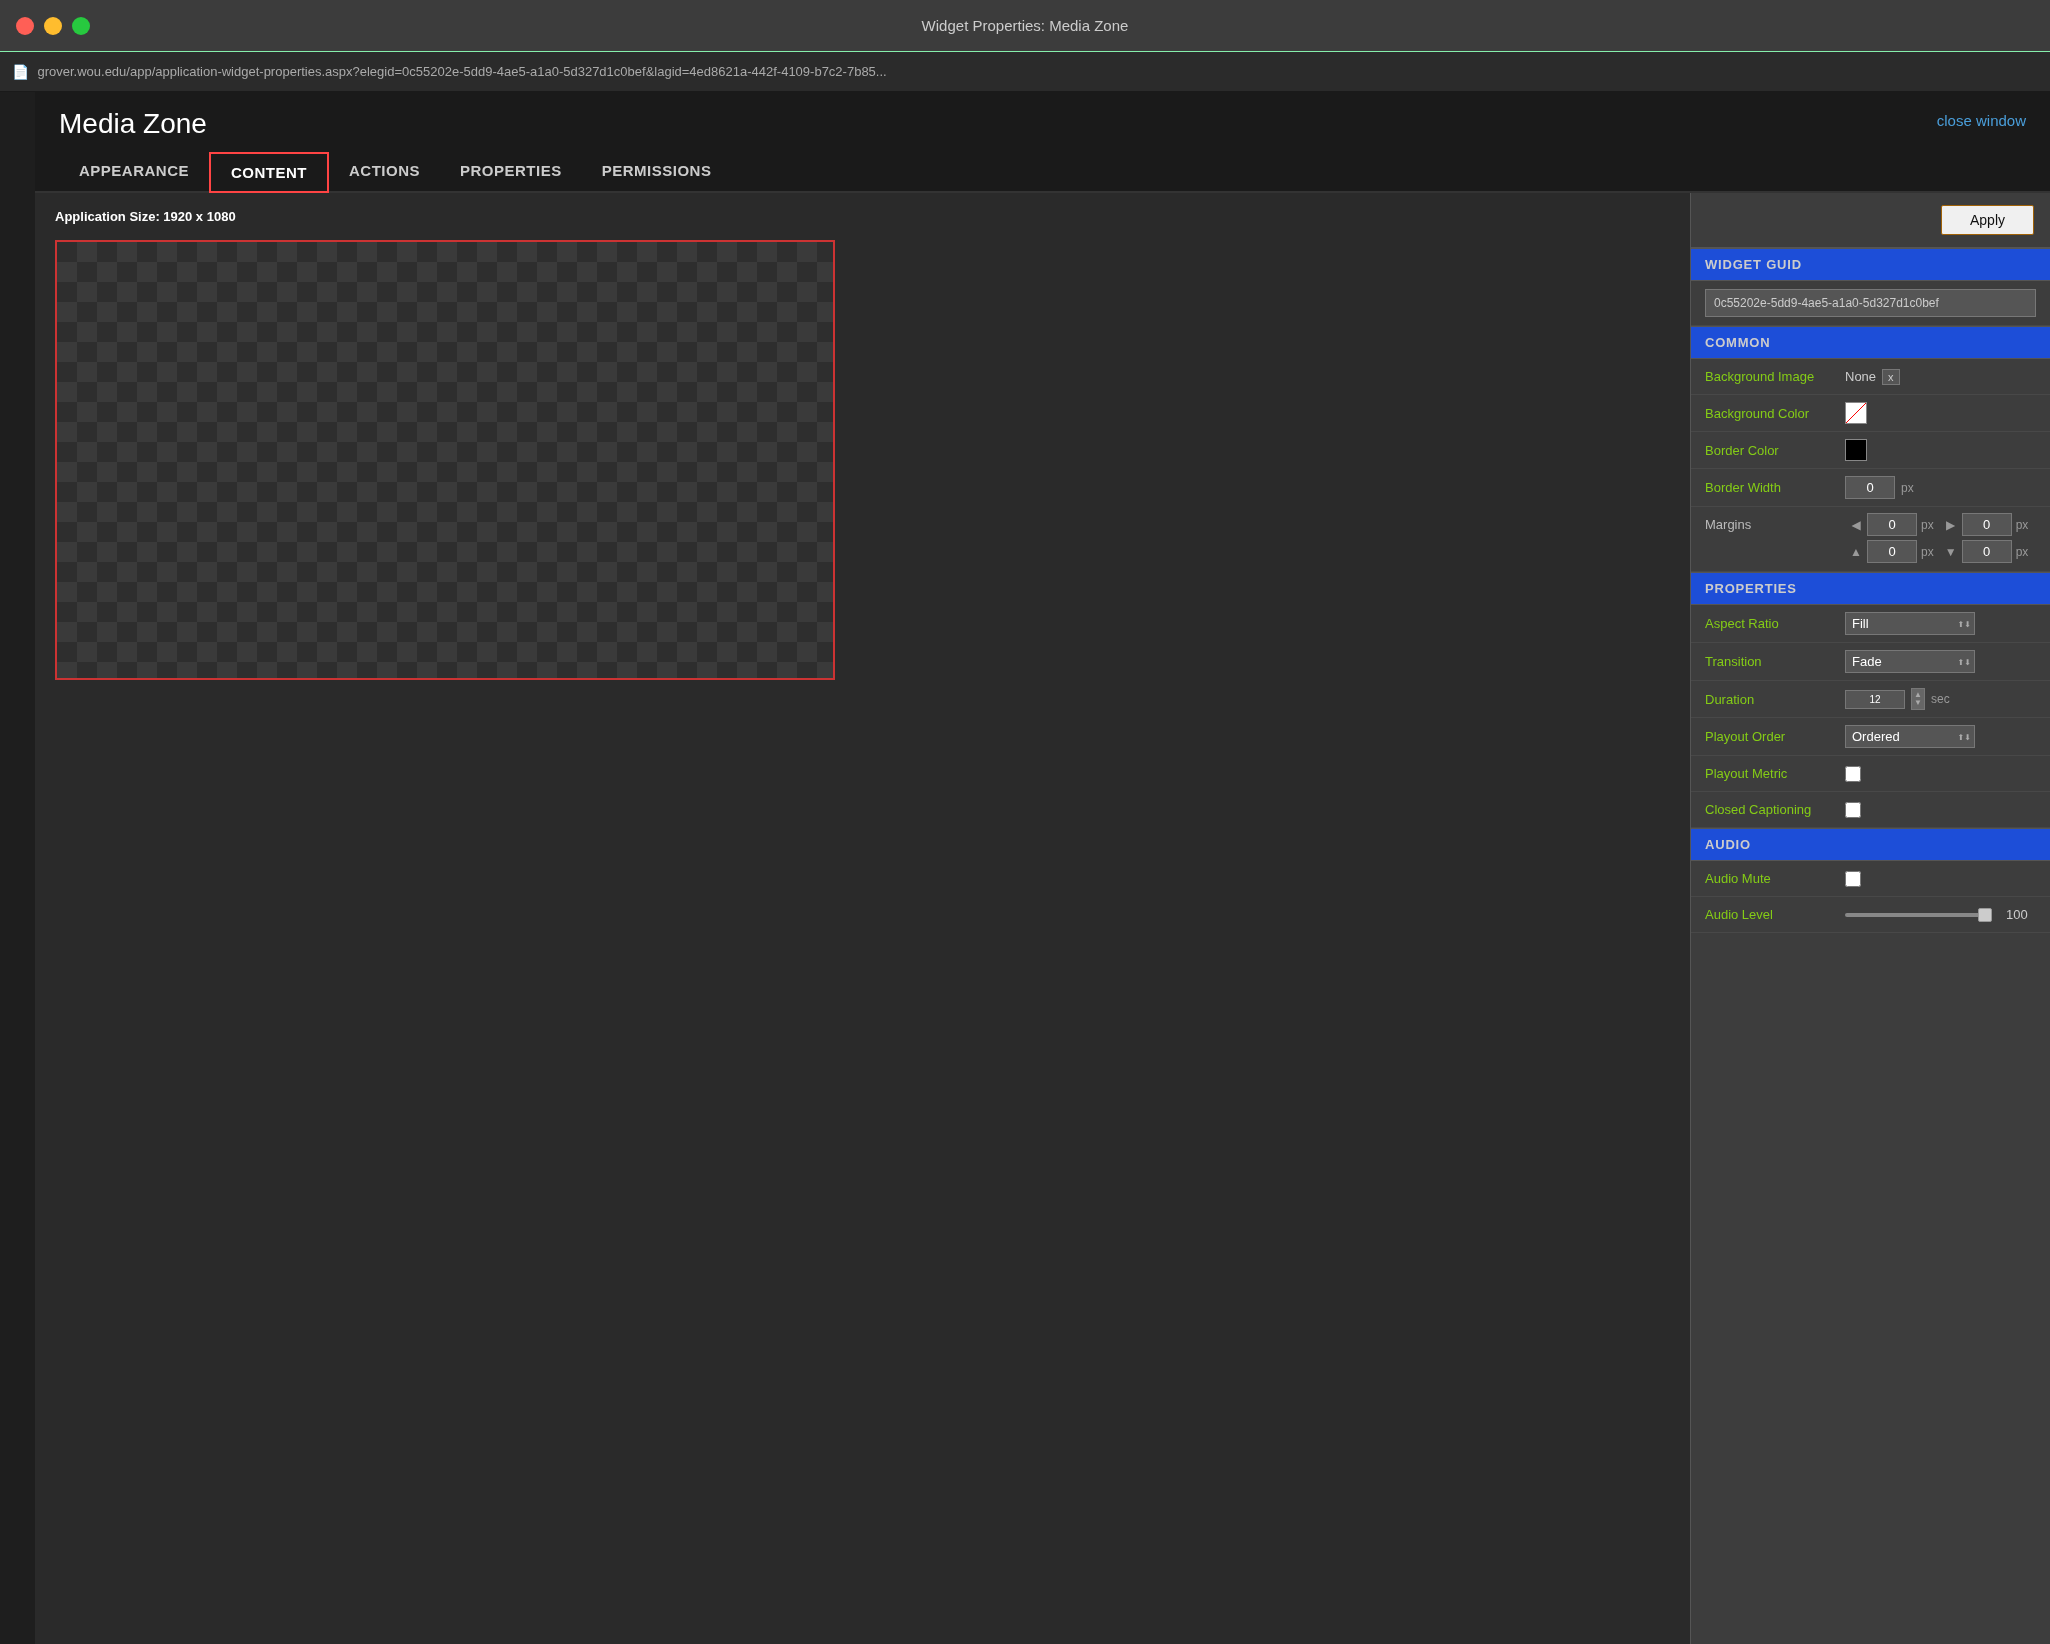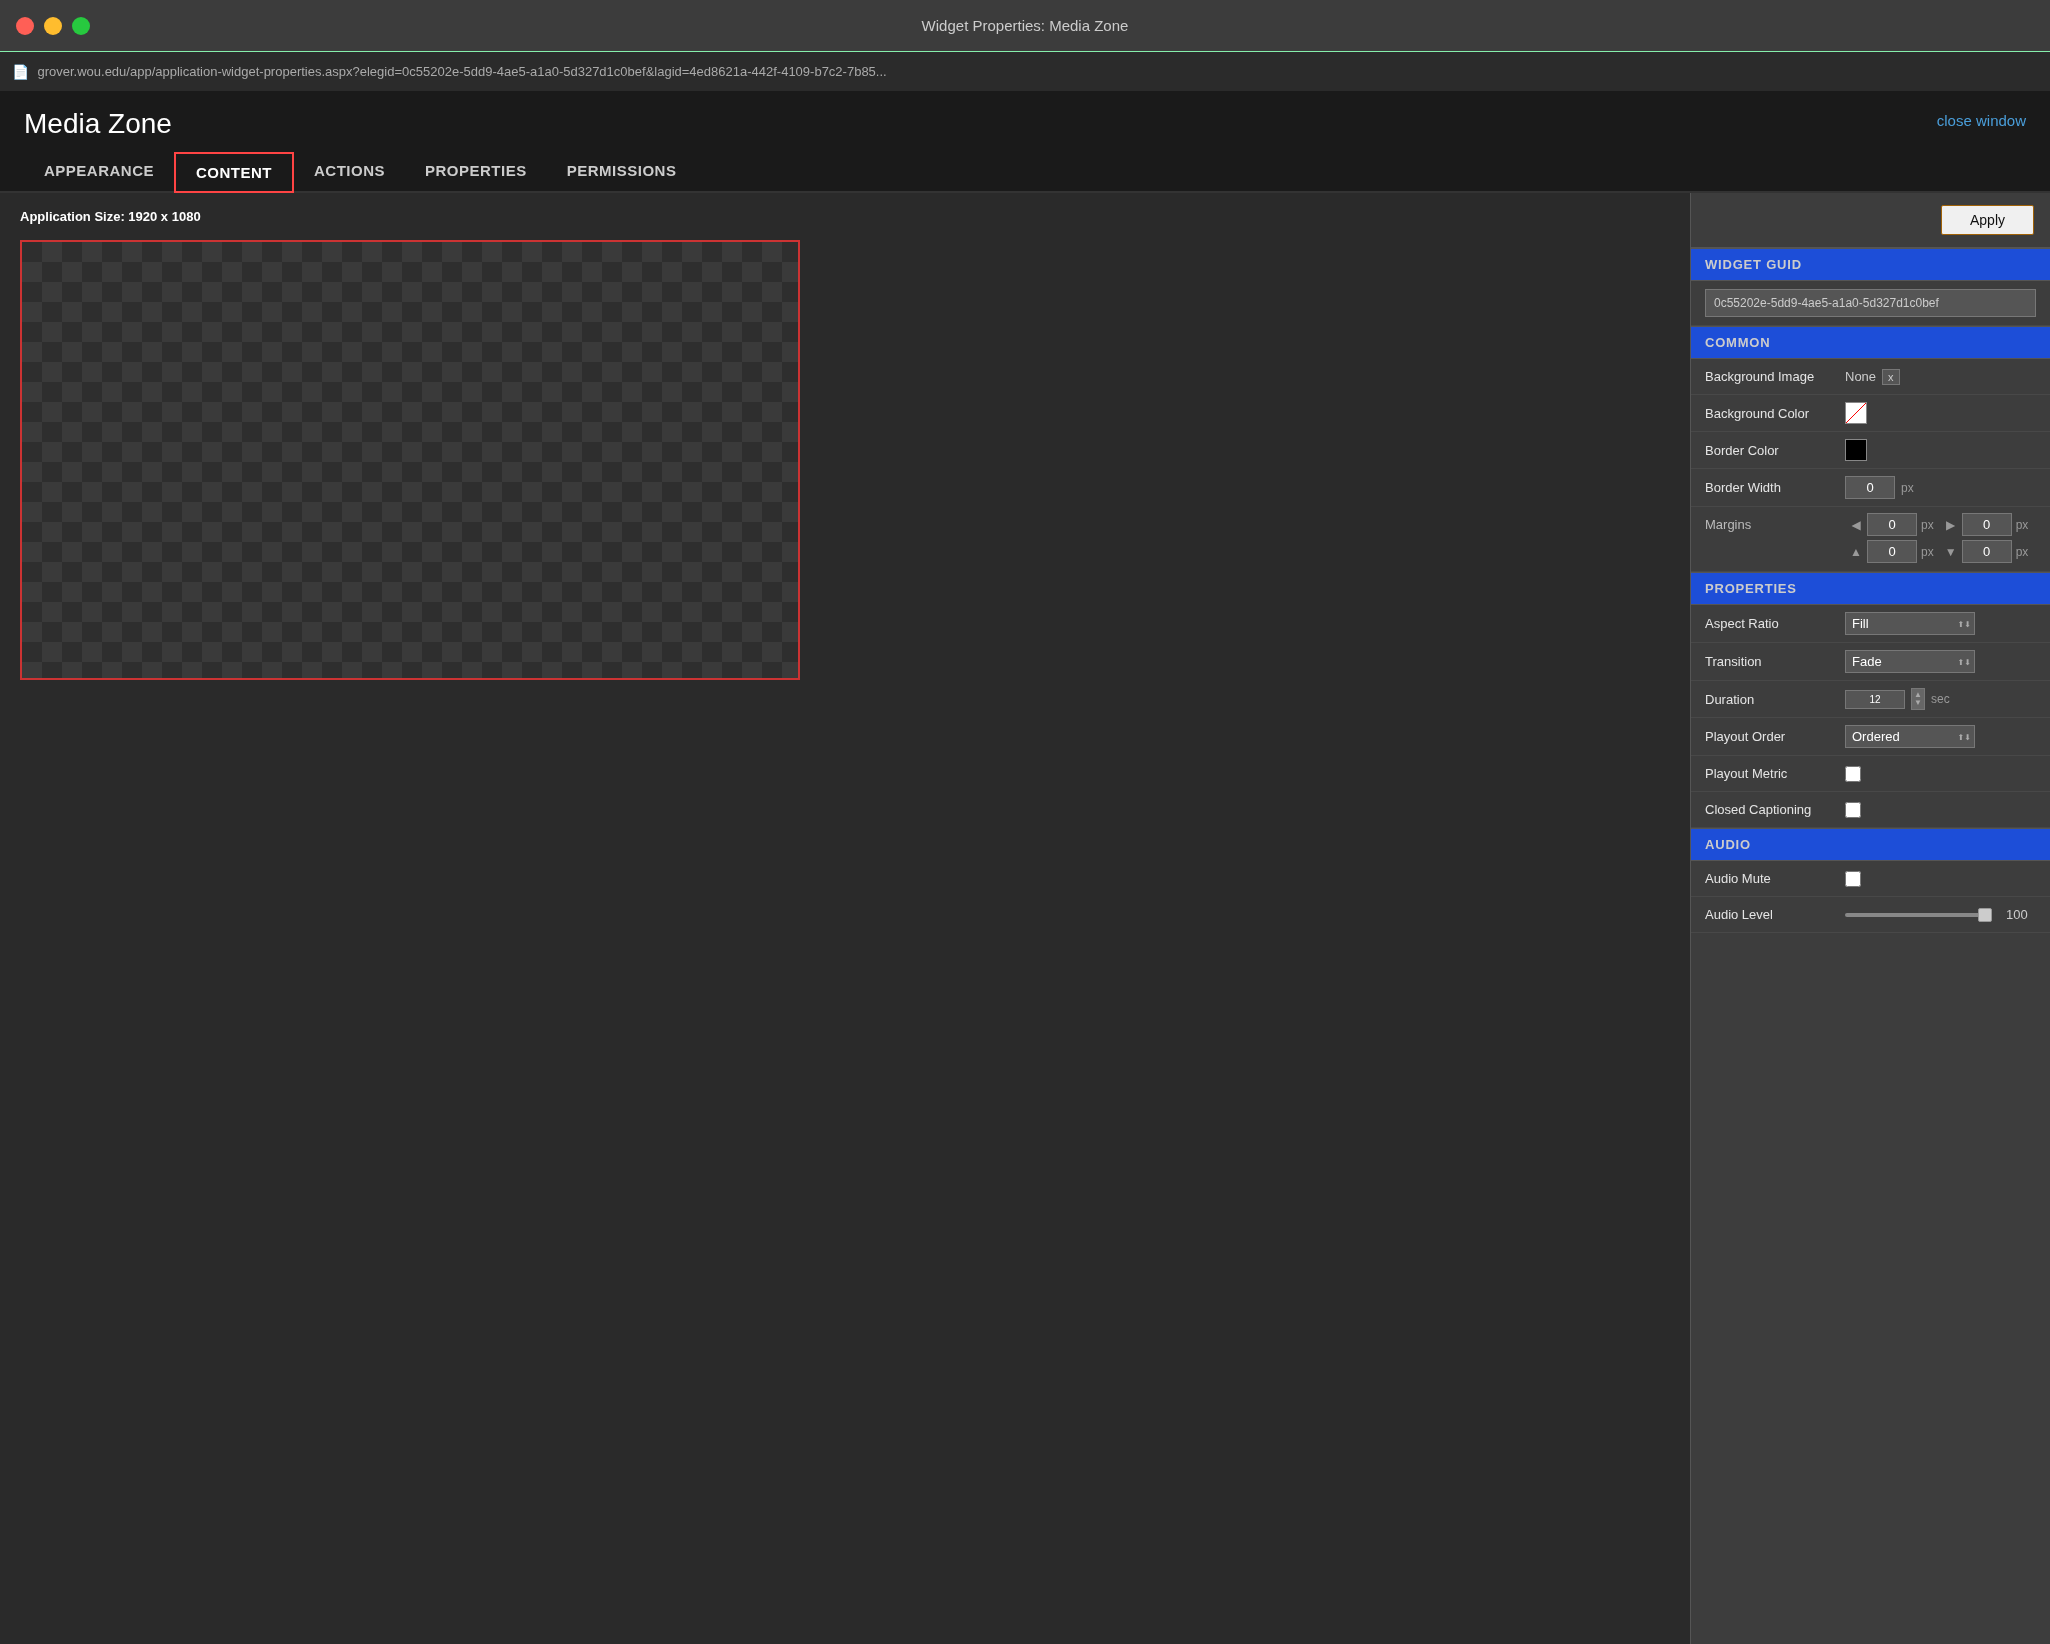--- a/index.html
+++ b/index.html
@@ -71,6 +71,7 @@
       flex-direction: column;
       height: calc(1644px - 92px);
       background: #1e1e1e;
+      padding-left: 35px;
     }
 
     

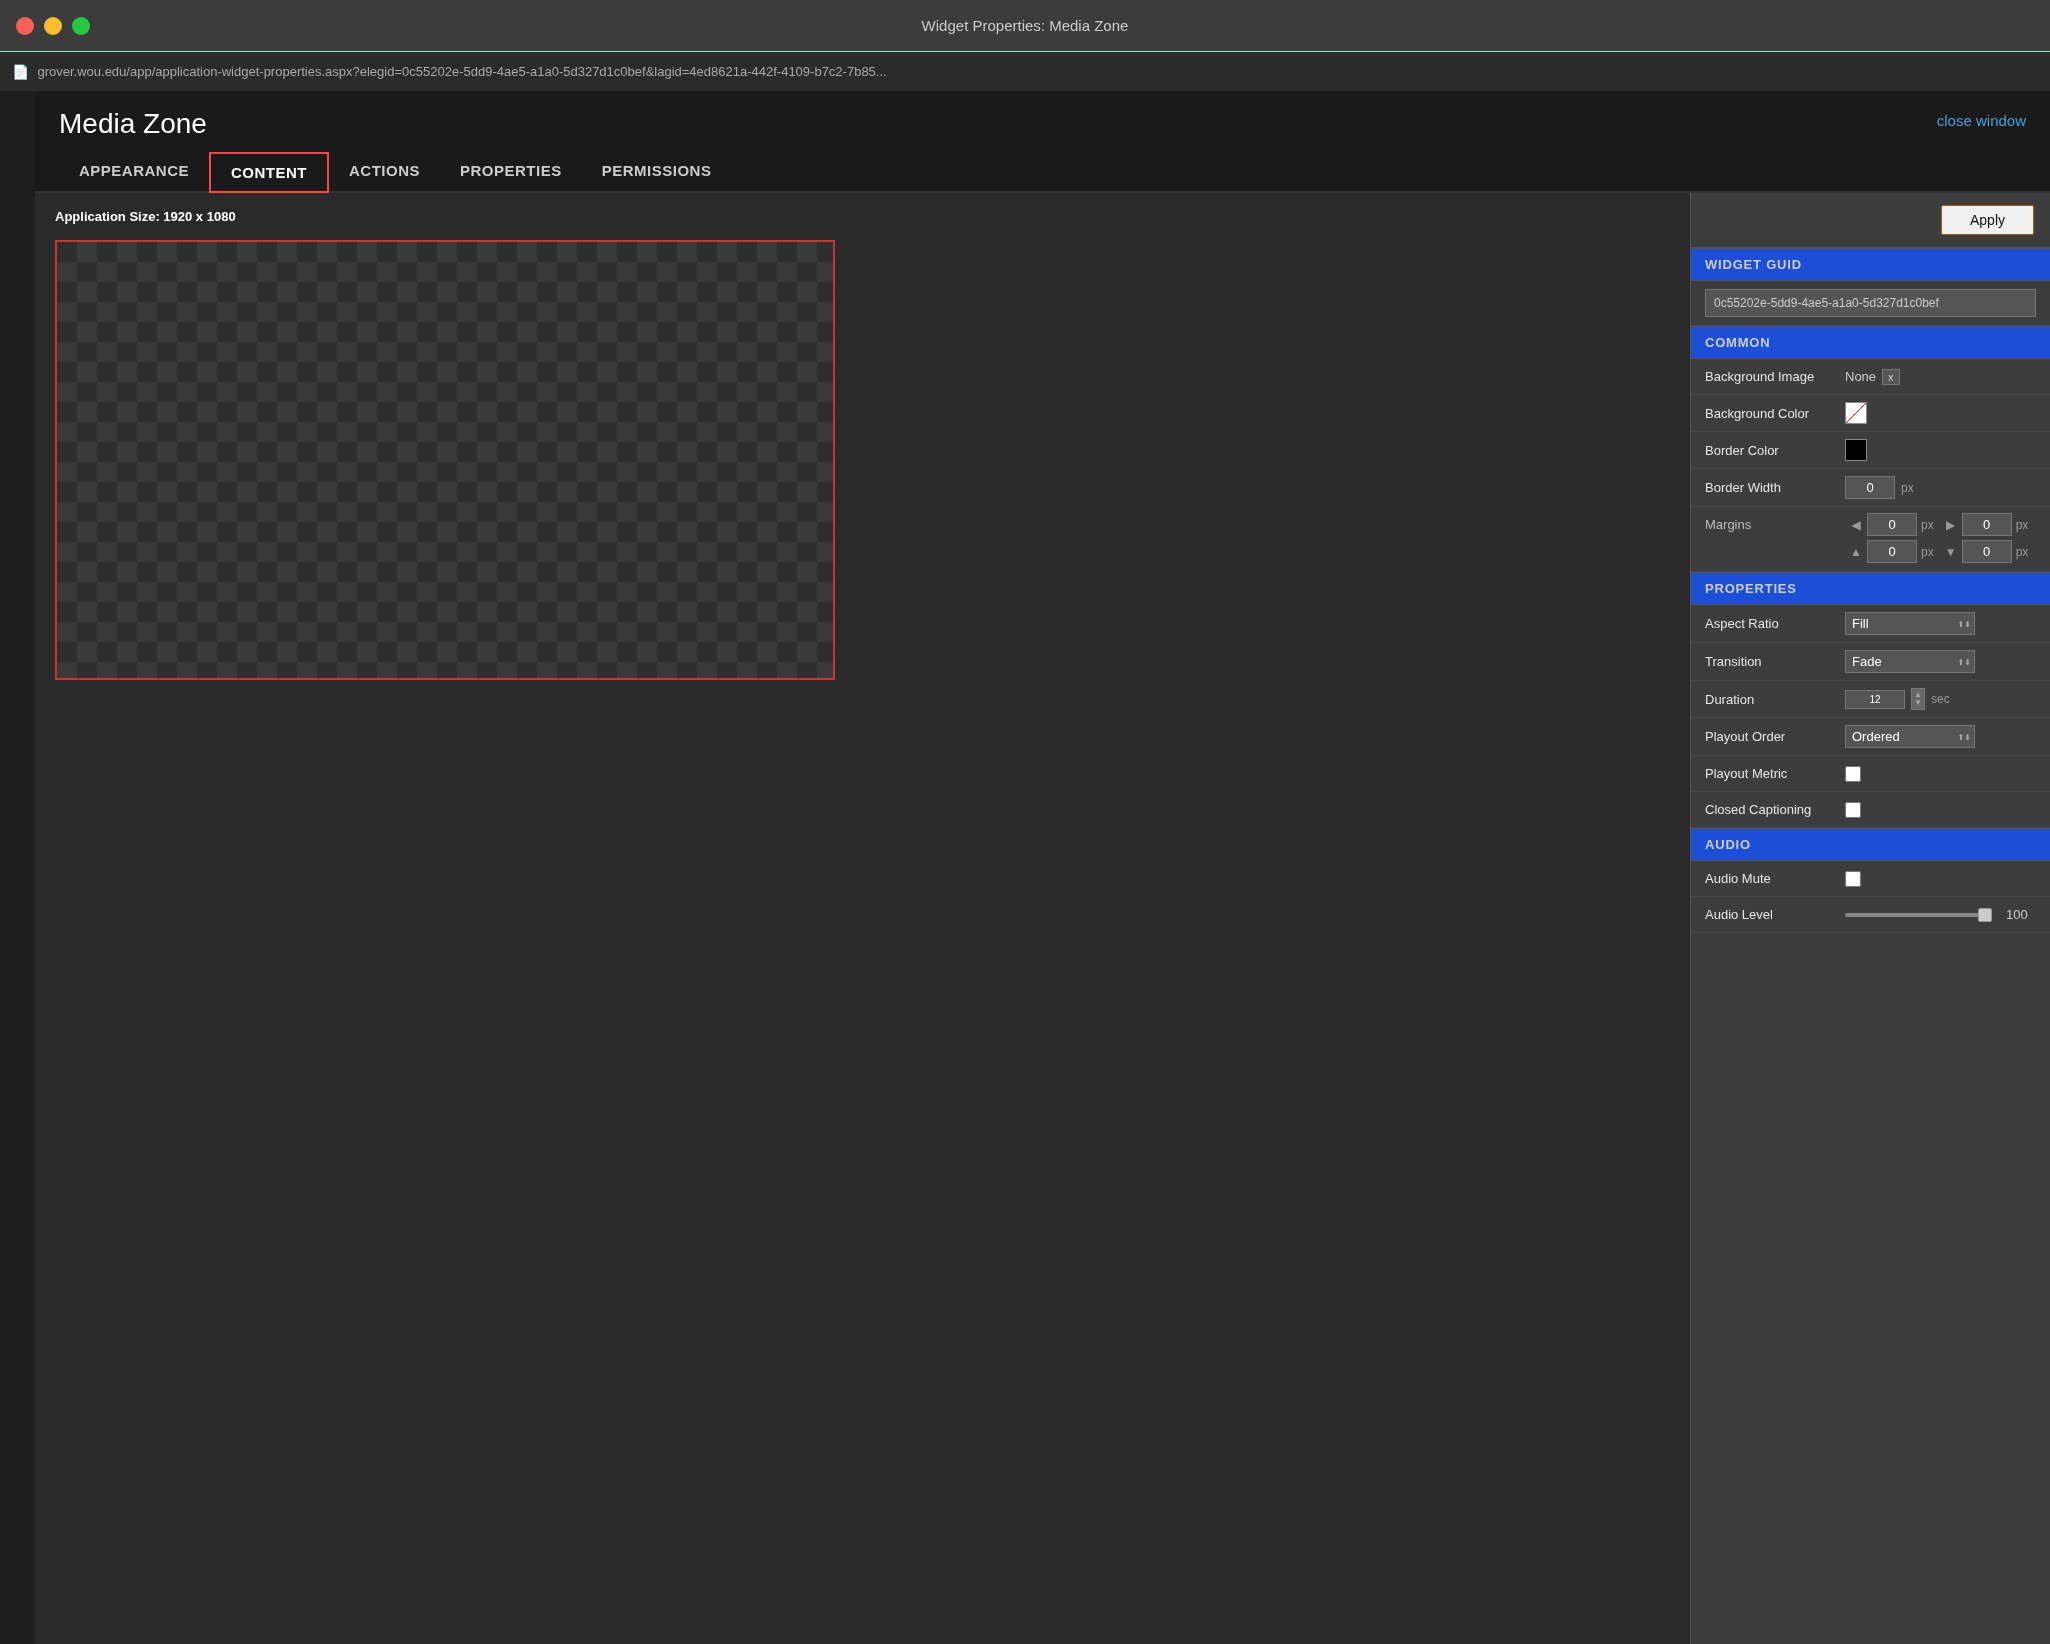--- a/index.html
+++ b/index.html
@@ -205,7 +205,7 @@
       min-height: 36px;
     }
     .prop-label {
-      color: #e5e5e5;
+      color: #84cc16;
       font-size: 13px;
       width: 140px;
       flex-shrink: 0;

